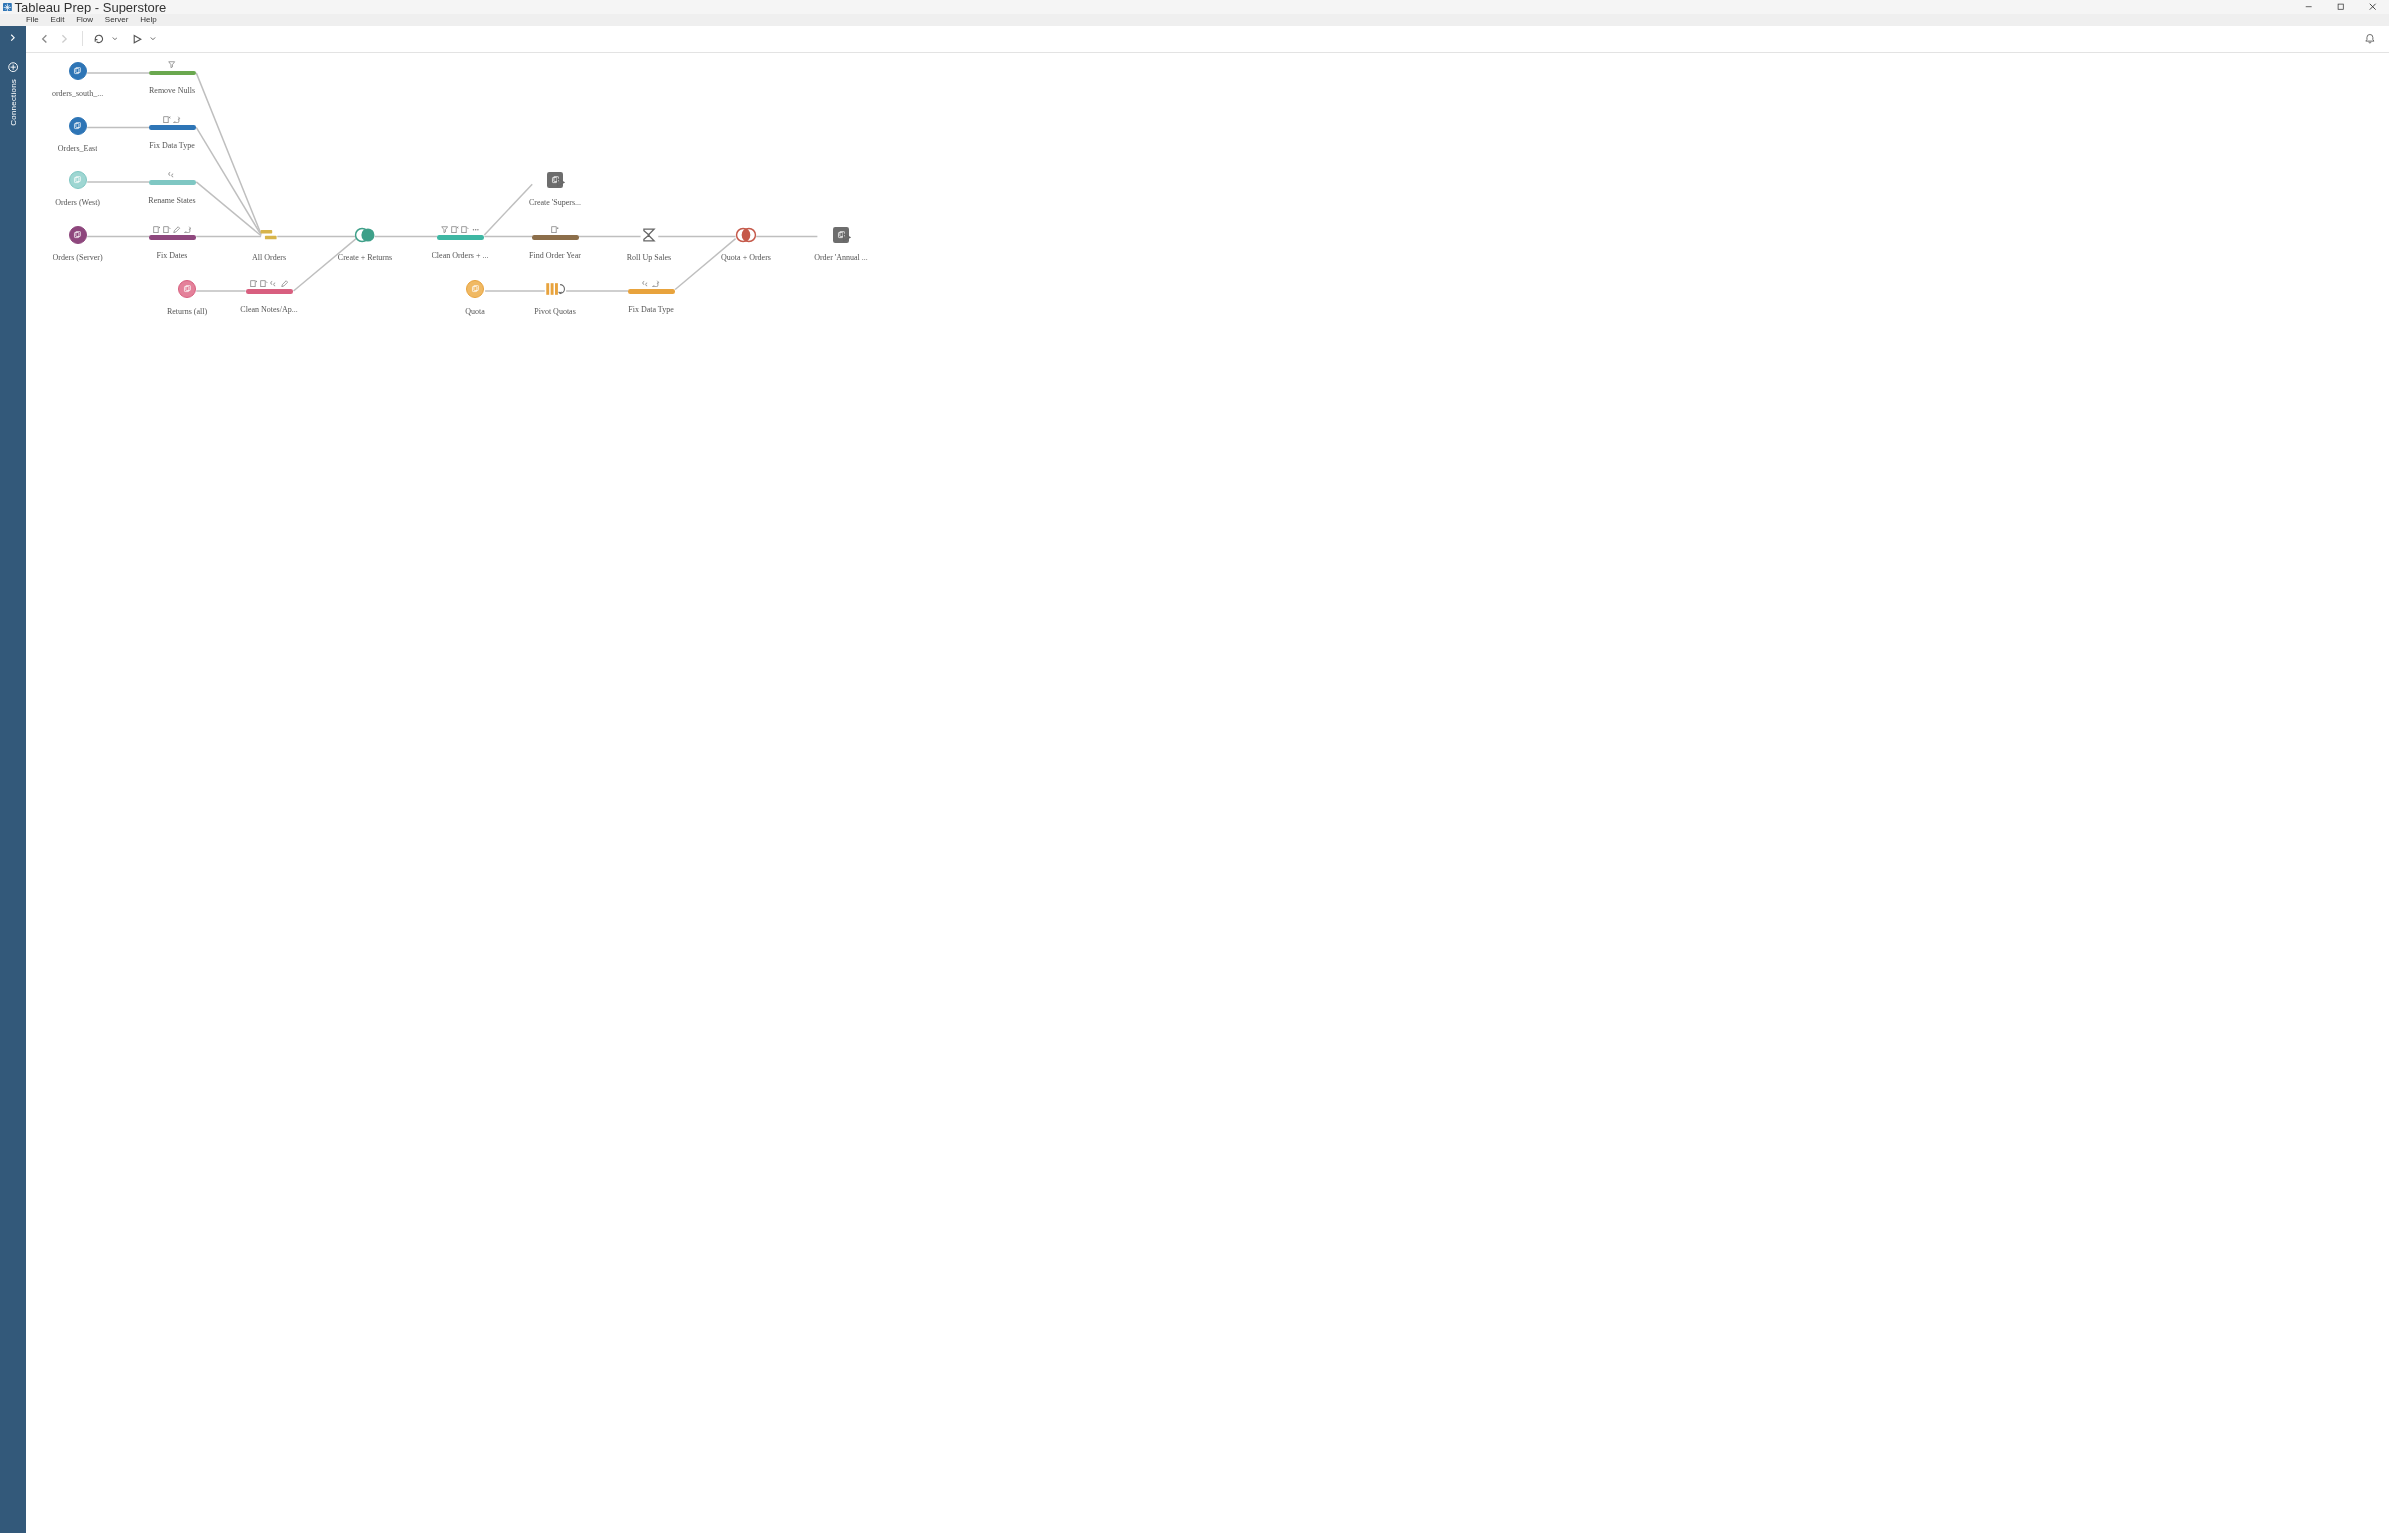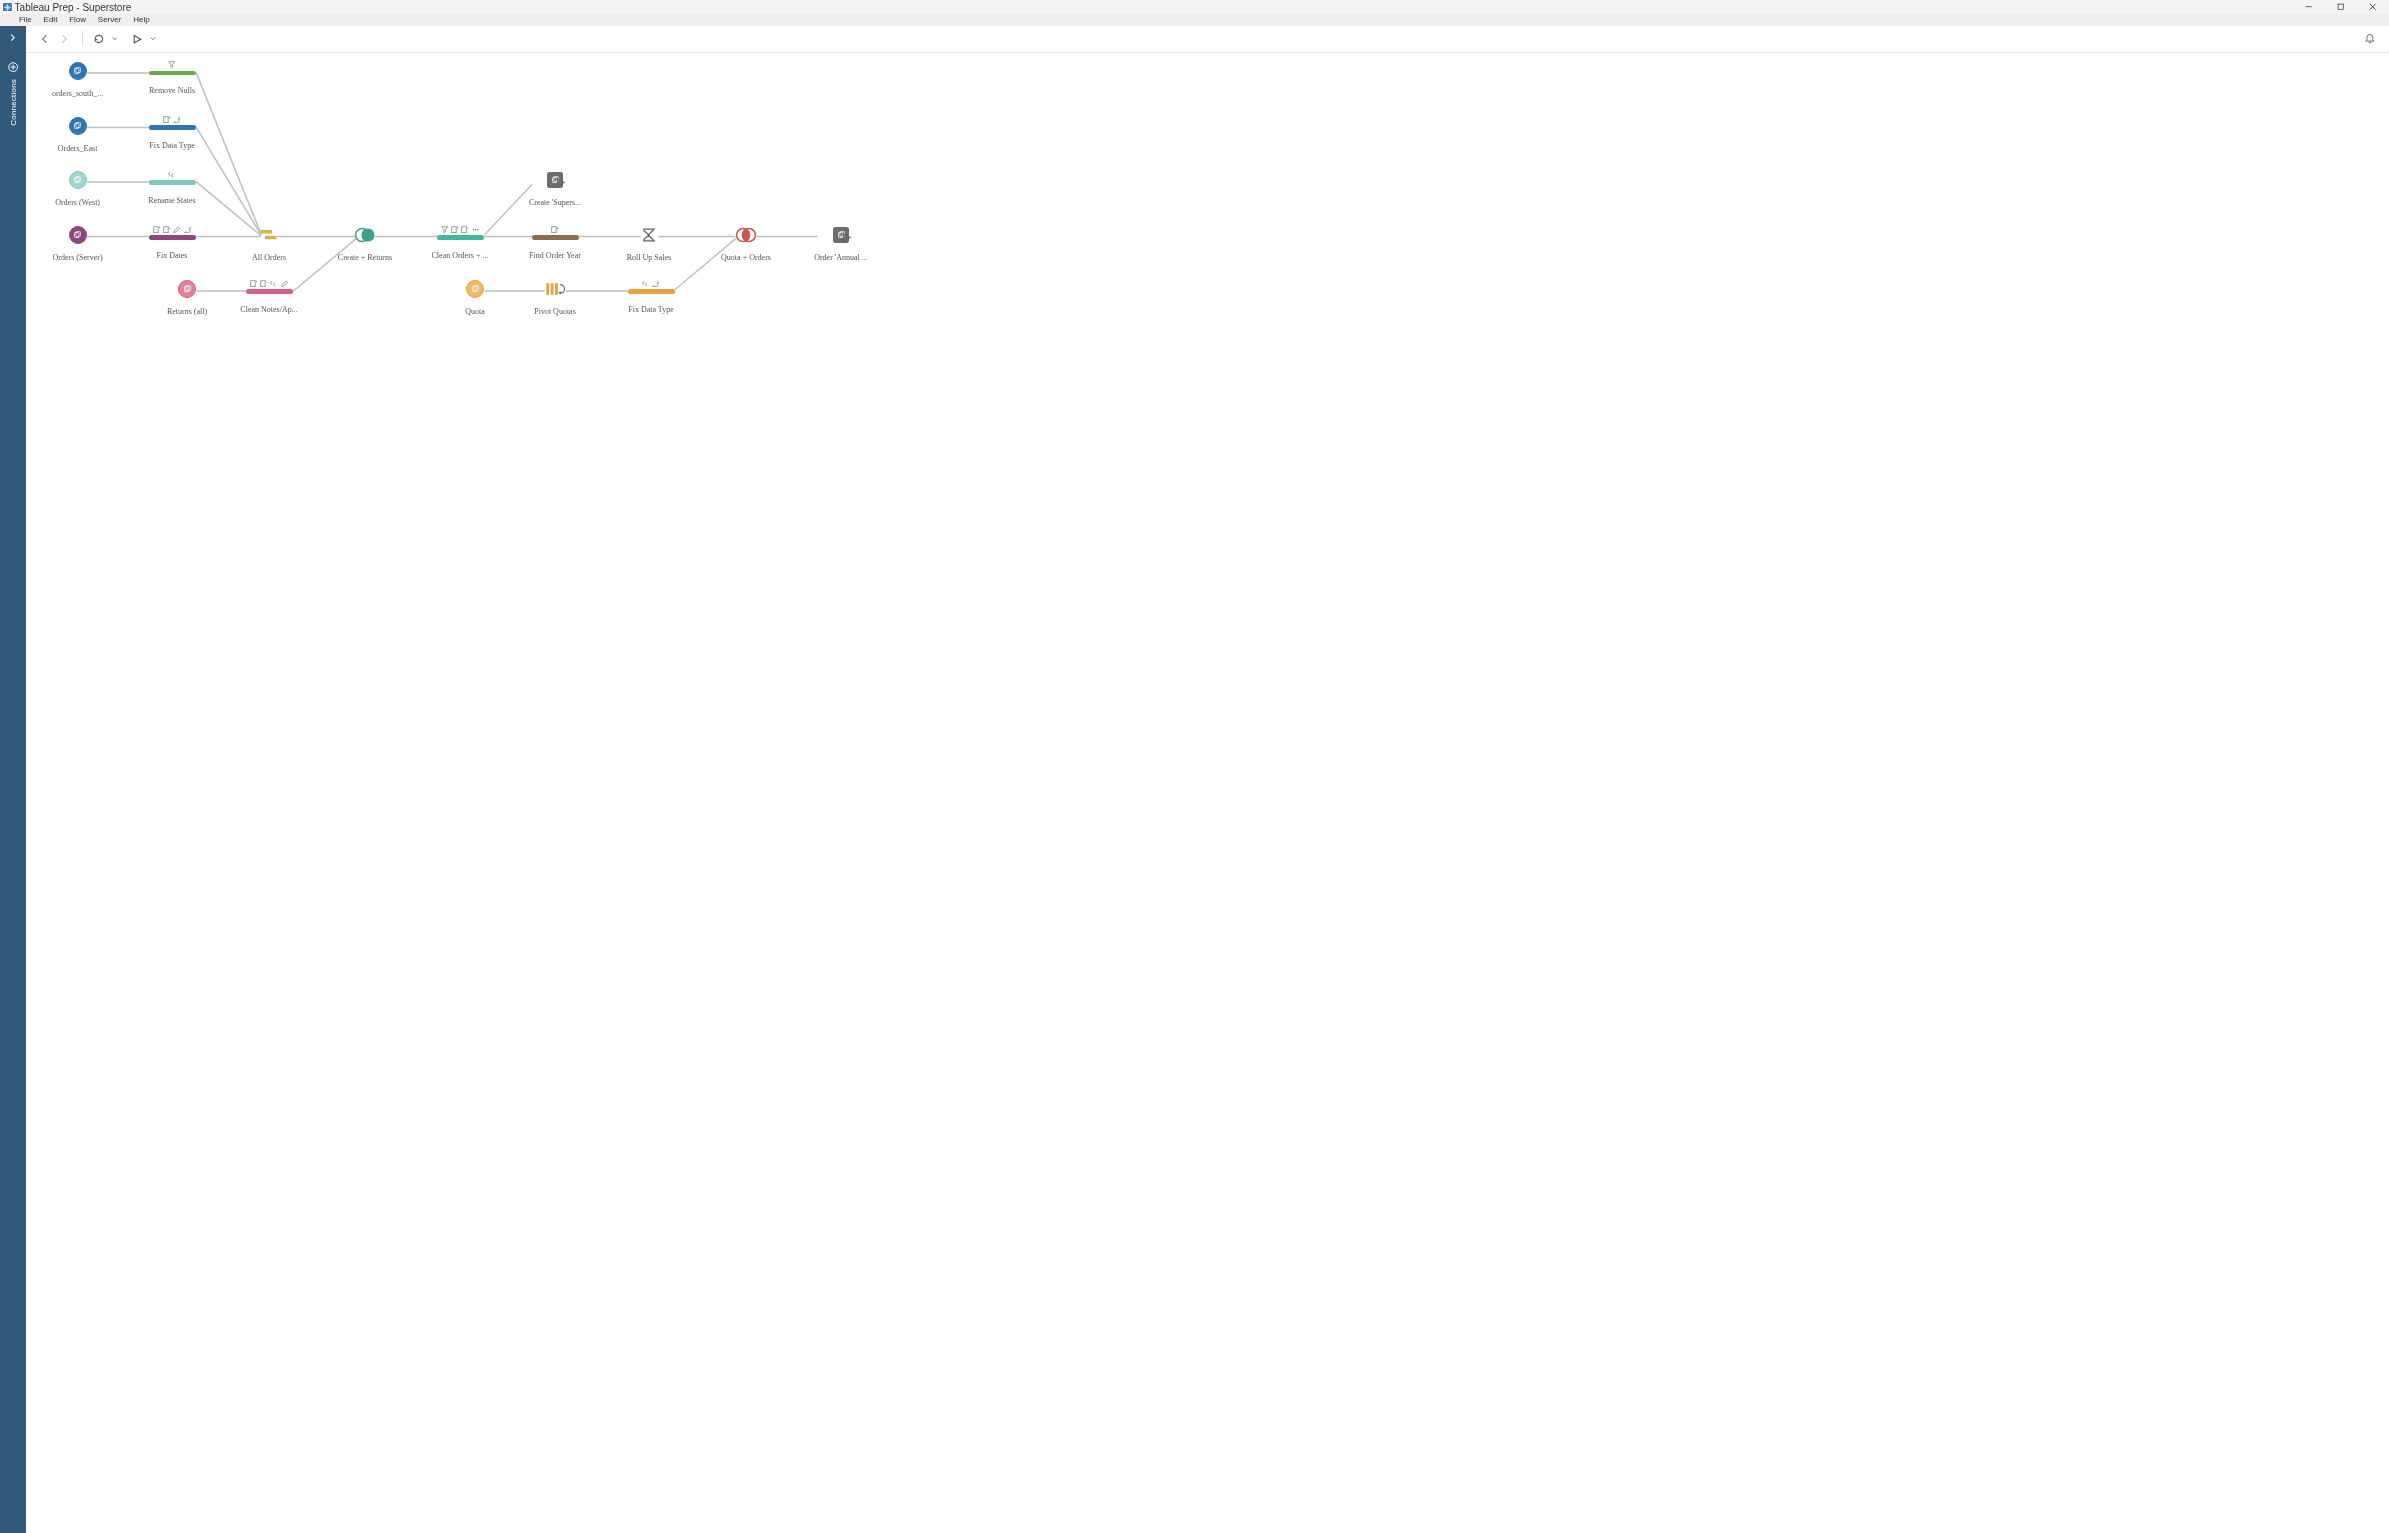--- a/index.html
+++ b/index.html
@@ -21,7 +21,7 @@
   
   .titlebar{position:absolute;left:0;top:0;right:0;height:var(--titlebar-h);background:var(--titlebar-bg);display:flex;align-items:center;}
   .app-icon{width:8.8px;height:8.8px;margin:0 2.9px;display:inline-flex;align-items:center;justify-content:center;}
-  .title-text{font-size:10px;color:#333;}
+  .title-text{font-size:13px;color:#333;}
   .win-controls{margin-left:auto;display:flex;}
   .win-btn{width:32px;height:14px;display:flex;align-items:center;justify-content:center;}
   .win-btn svg{display:block;}

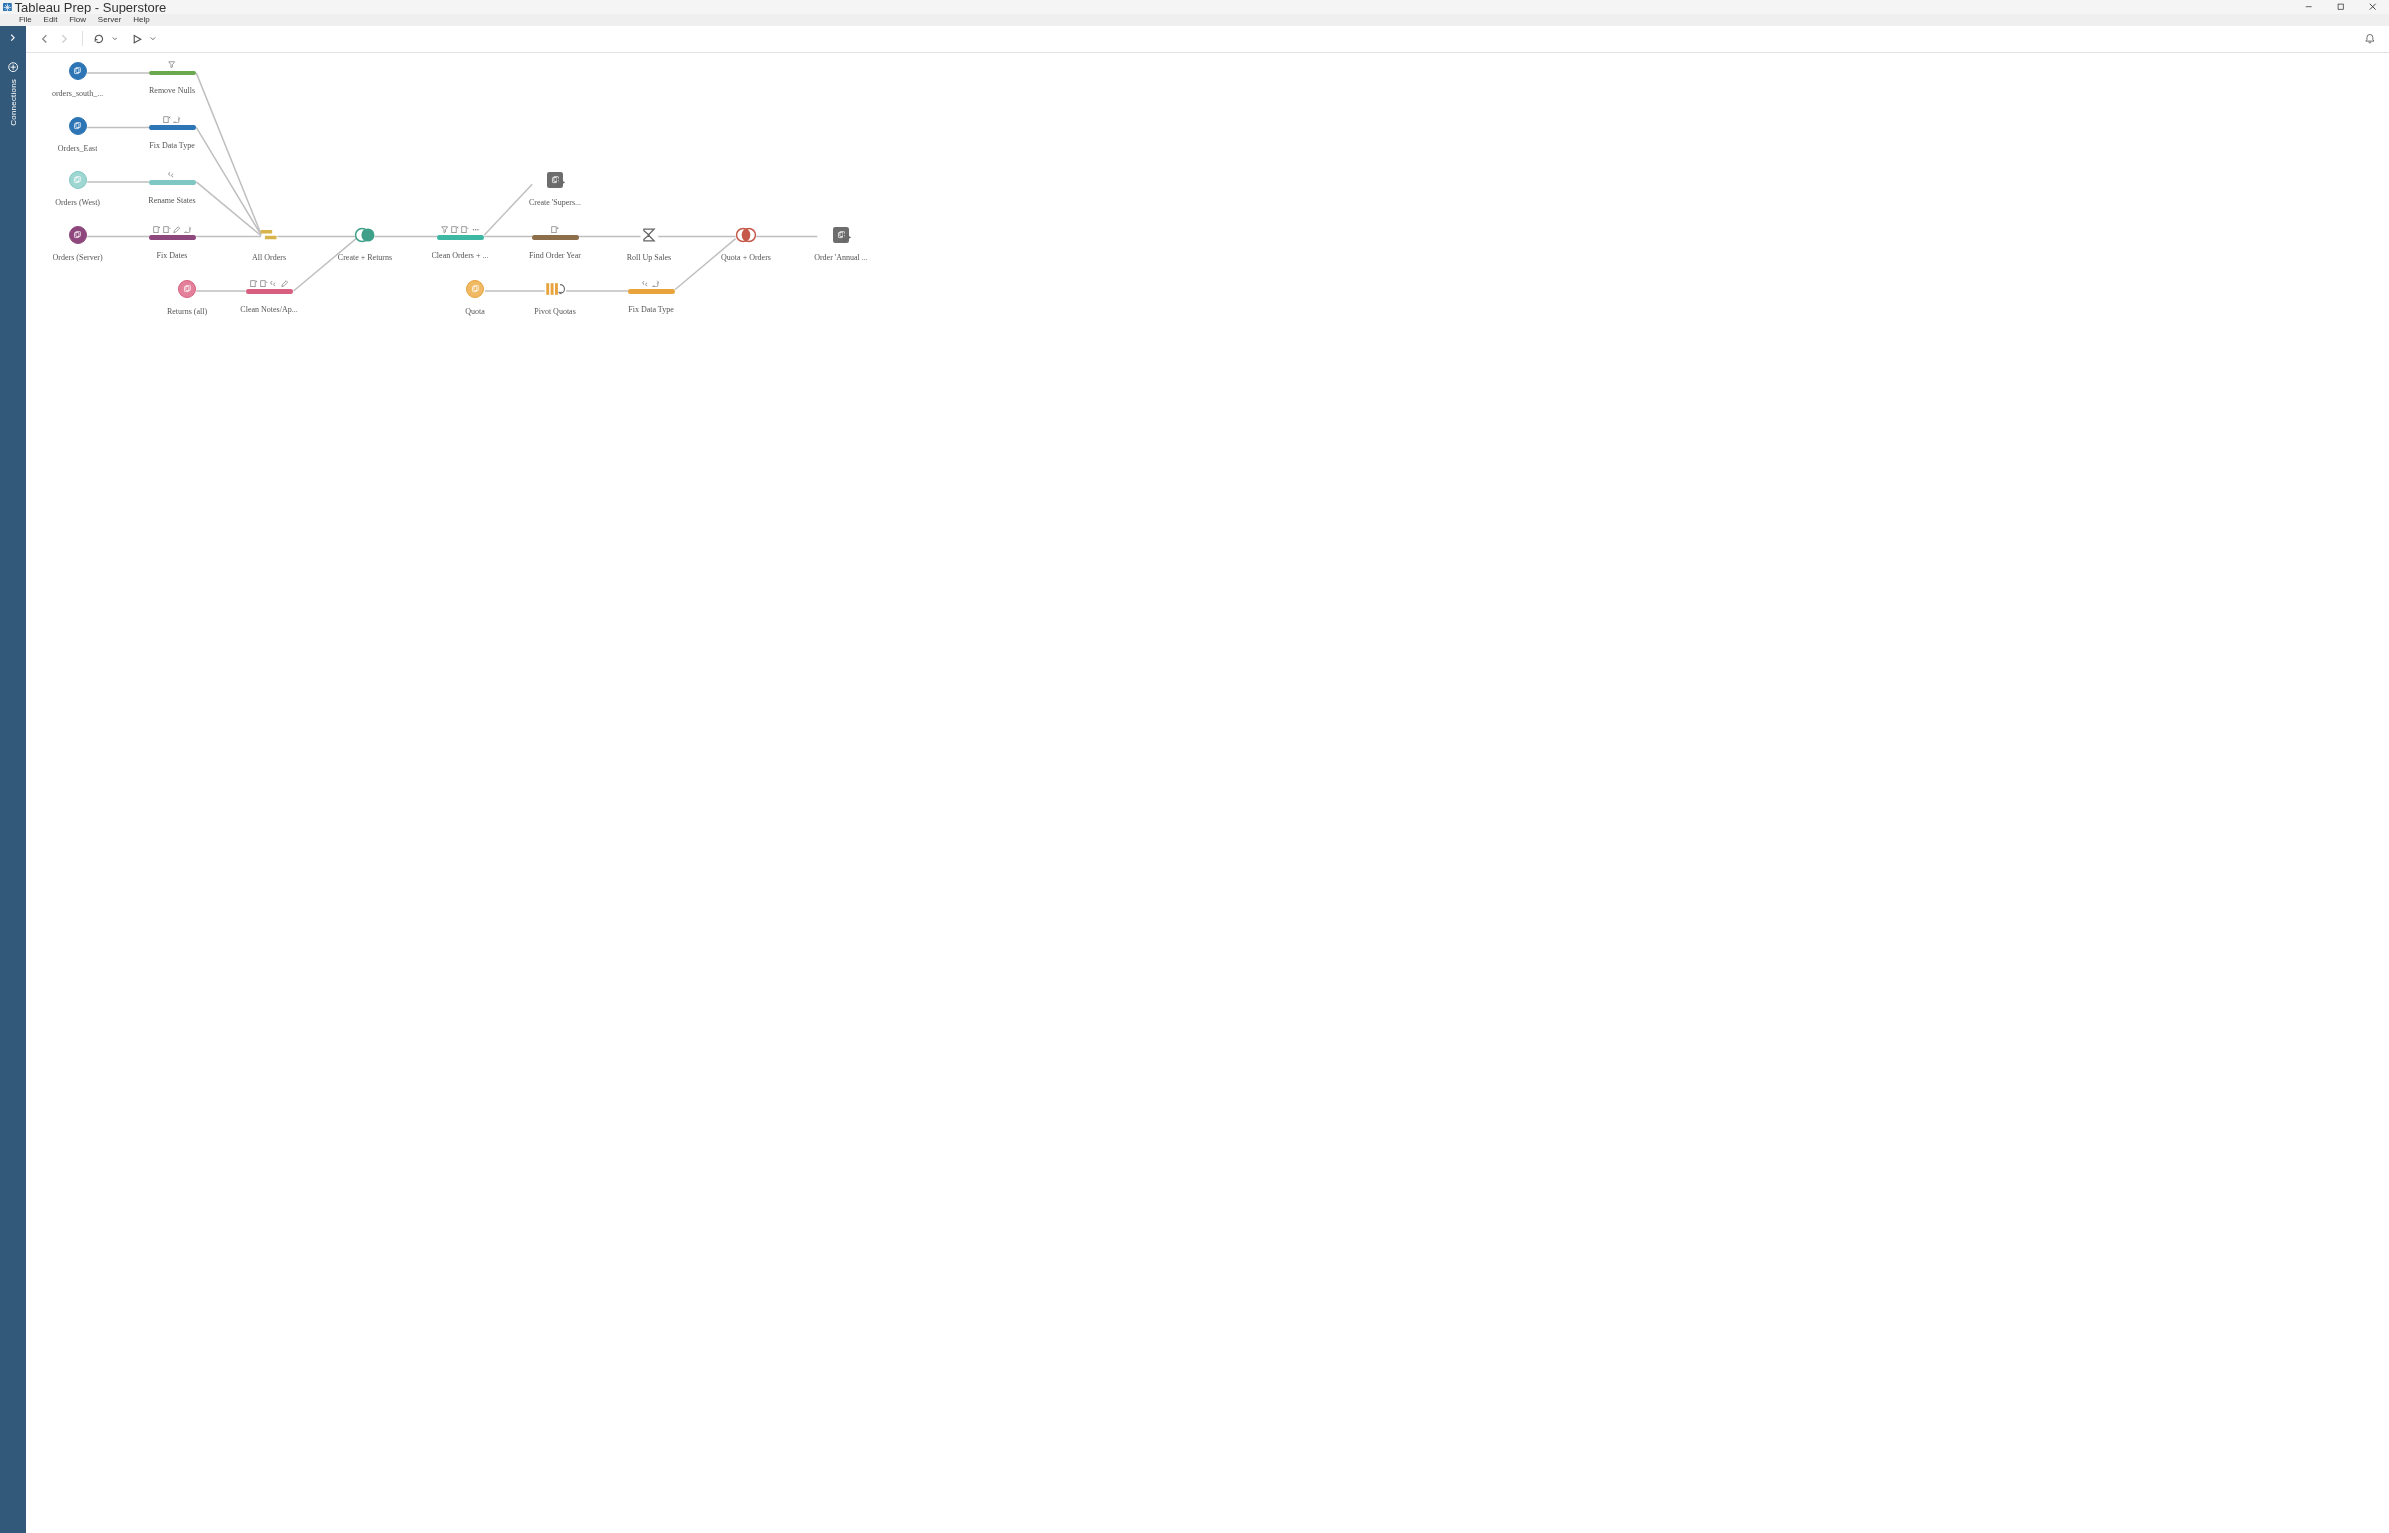--- a/index.html
+++ b/index.html
@@ -26,7 +26,7 @@
   .win-btn{width:32px;height:14px;display:flex;align-items:center;justify-content:center;}
   .win-btn svg{display:block;}
   
-  .menubar{position:absolute;left:0;right:0;top:var(--titlebar-h);height:var(--menubar-h);background:#efefef;border-bottom:0.7px solid var(--border);display:flex;align-items:center;padding-left:13px;}
+  .menubar{position:absolute;left:0;right:0;top:var(--titlebar-h);height:var(--menubar-h);background:#efefef;border-bottom:0.7px solid var(--border);display:flex;align-items:center;padding-left:20px;}
   .menubar .menu-item{padding:0 5.9px;font-size:8px;color:#333;line-height:11.8px;}
   
   .toolbar{position:absolute;left:var(--leftbar-w);right:0;top:calc(var(--titlebar-h) + var(--menubar-h));height:var(--toolbar-h);background:var(--toolbar-bg);display:flex;align-items:center;padding-left:10.3px;}

